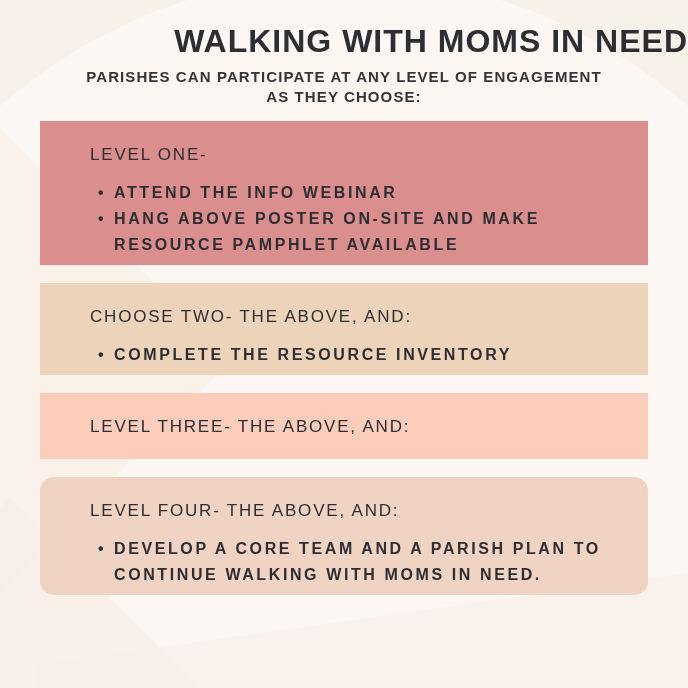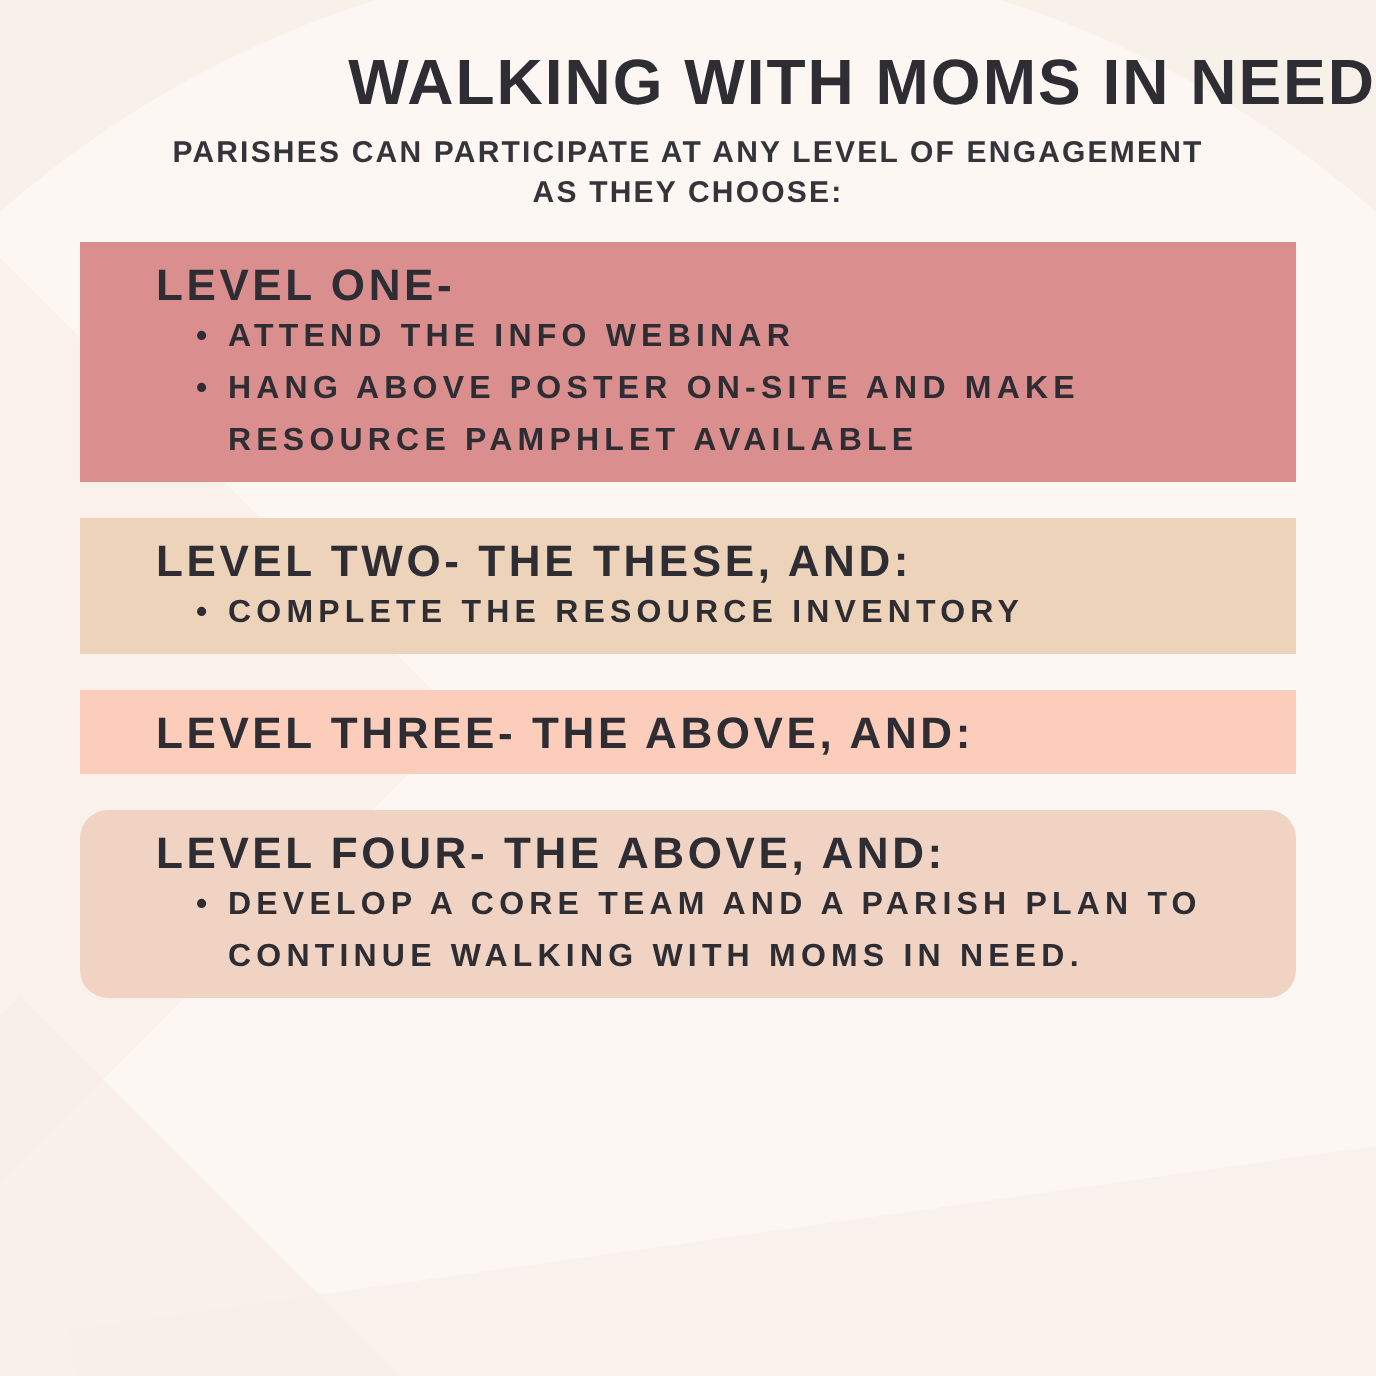--- a/index.html
+++ b/index.html
@@ -71,10 +71,10 @@
     margin-bottom:18px;
   }
   .level-heading{
-    margin:0;
-    font-size:22px;
+    margin:12px;
+    font-size:17px;
     line-height:26px;
-    font-weight:bold;
+    font-weight:normal;
     letter-spacing:1.8px;
   }
   .level-bullets{

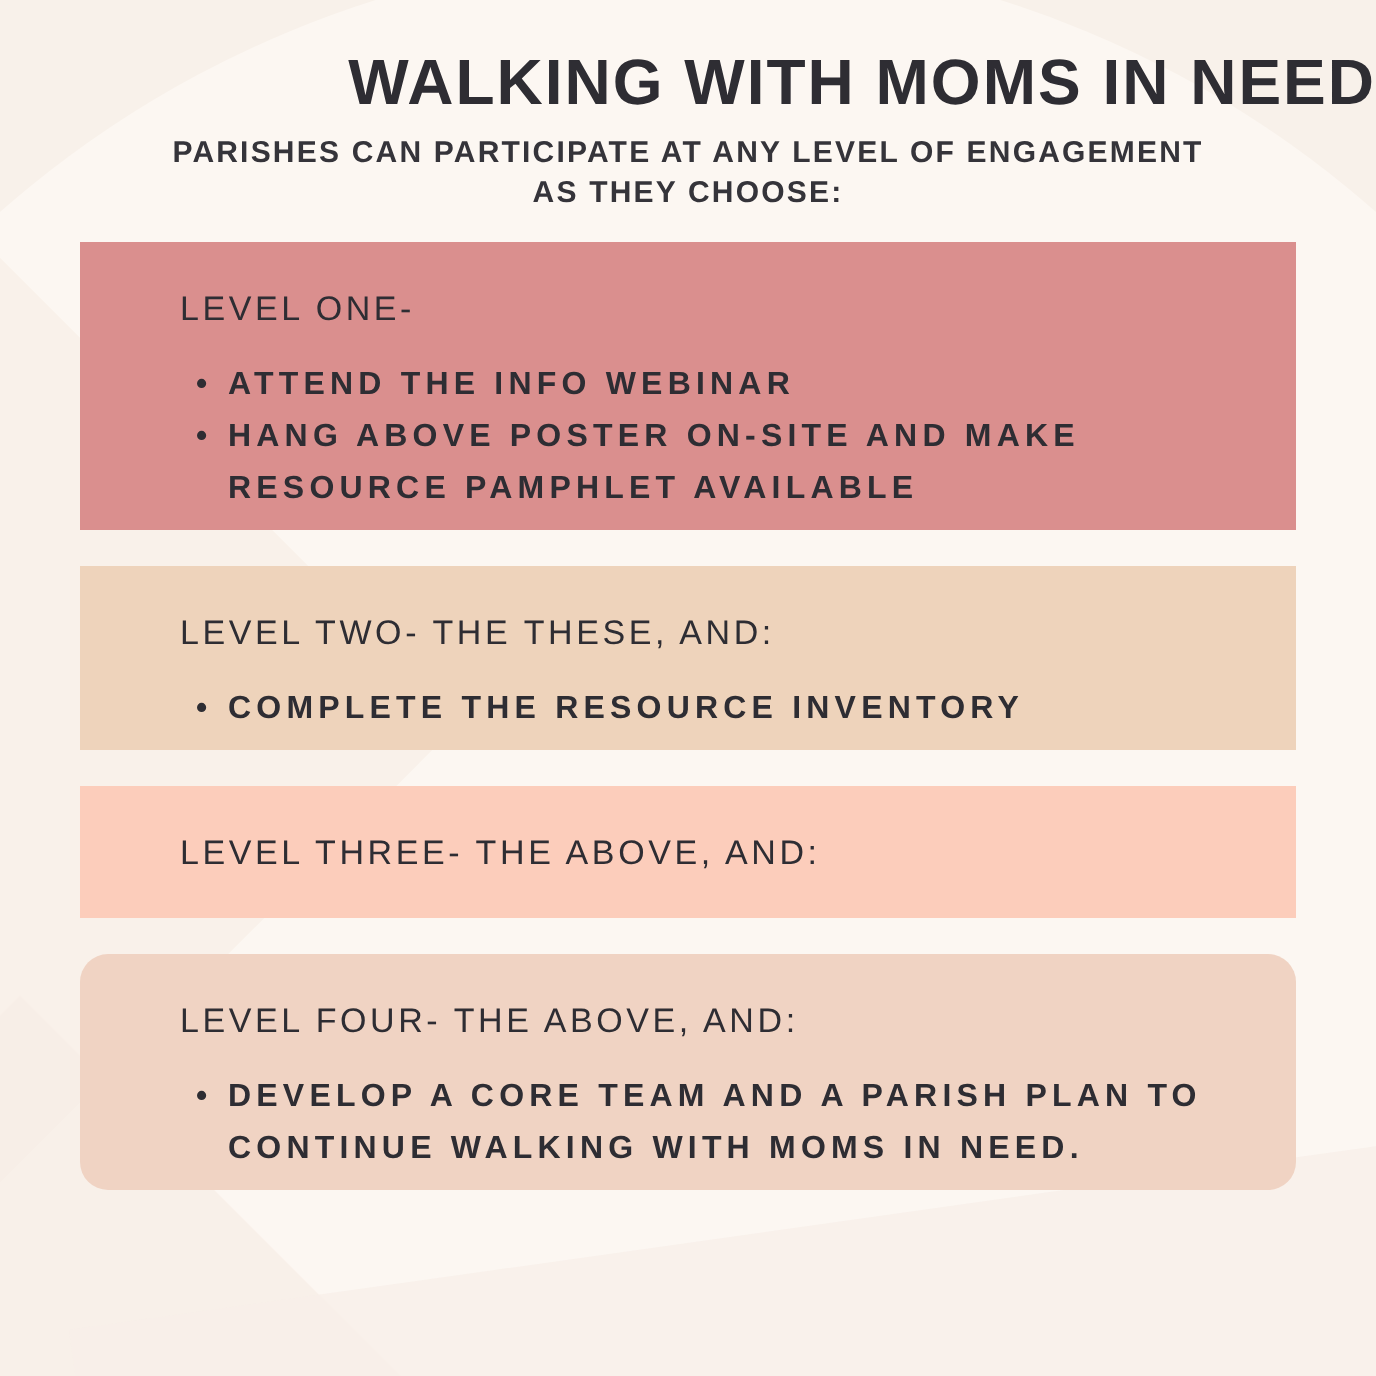--- a/index.html
+++ b/index.html
@@ -125,7 +125,7 @@
     </section>
 
     <section class="level-box" style="background: rgb(238, 211, 187);">
-      <h2 class="level-heading">LEVEL TWO- THE THESE, AND:</h2>
+      <h2 class="level-heading">CHOOSE TWO- THE ABOVE, AND:</h2>
       <ul class="level-bullets">
         <li>COMPLETE THE RESOURCE INVENTORY</li>
       </ul>

